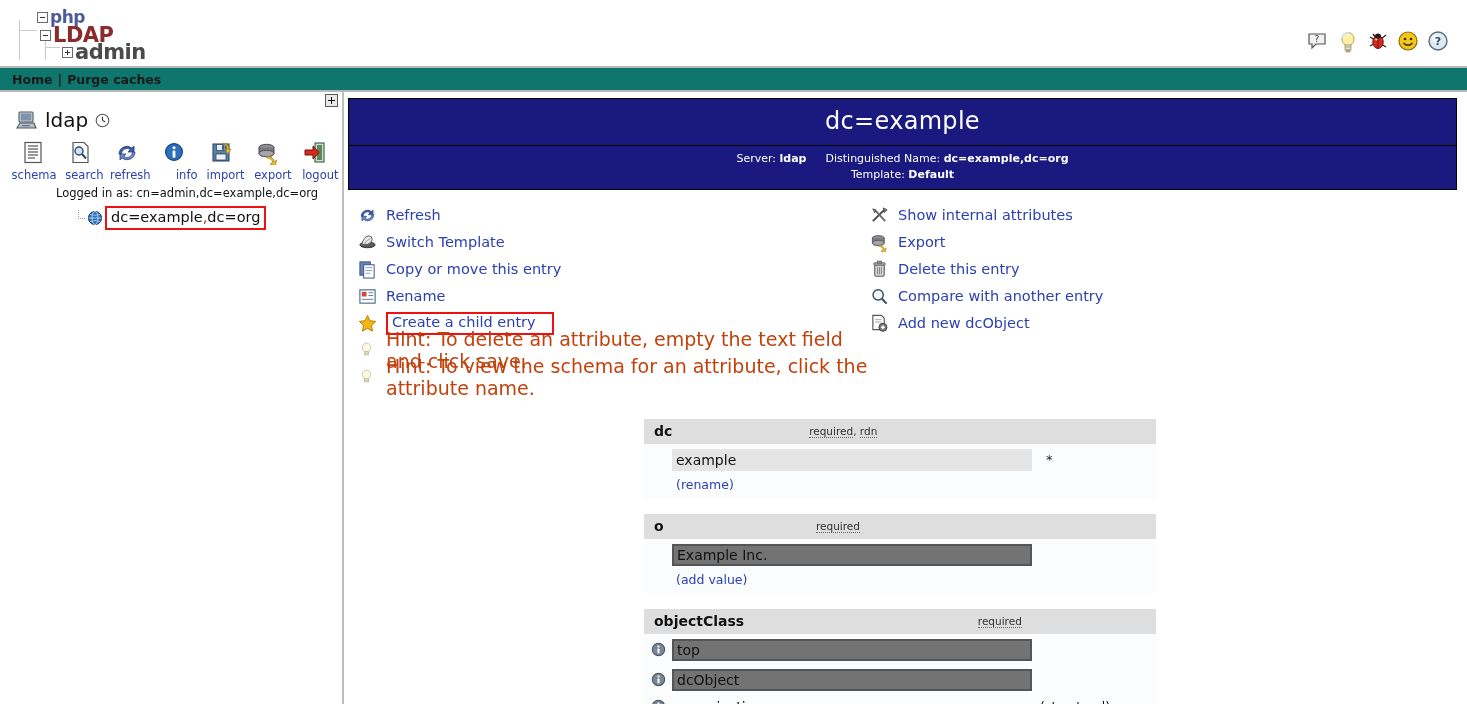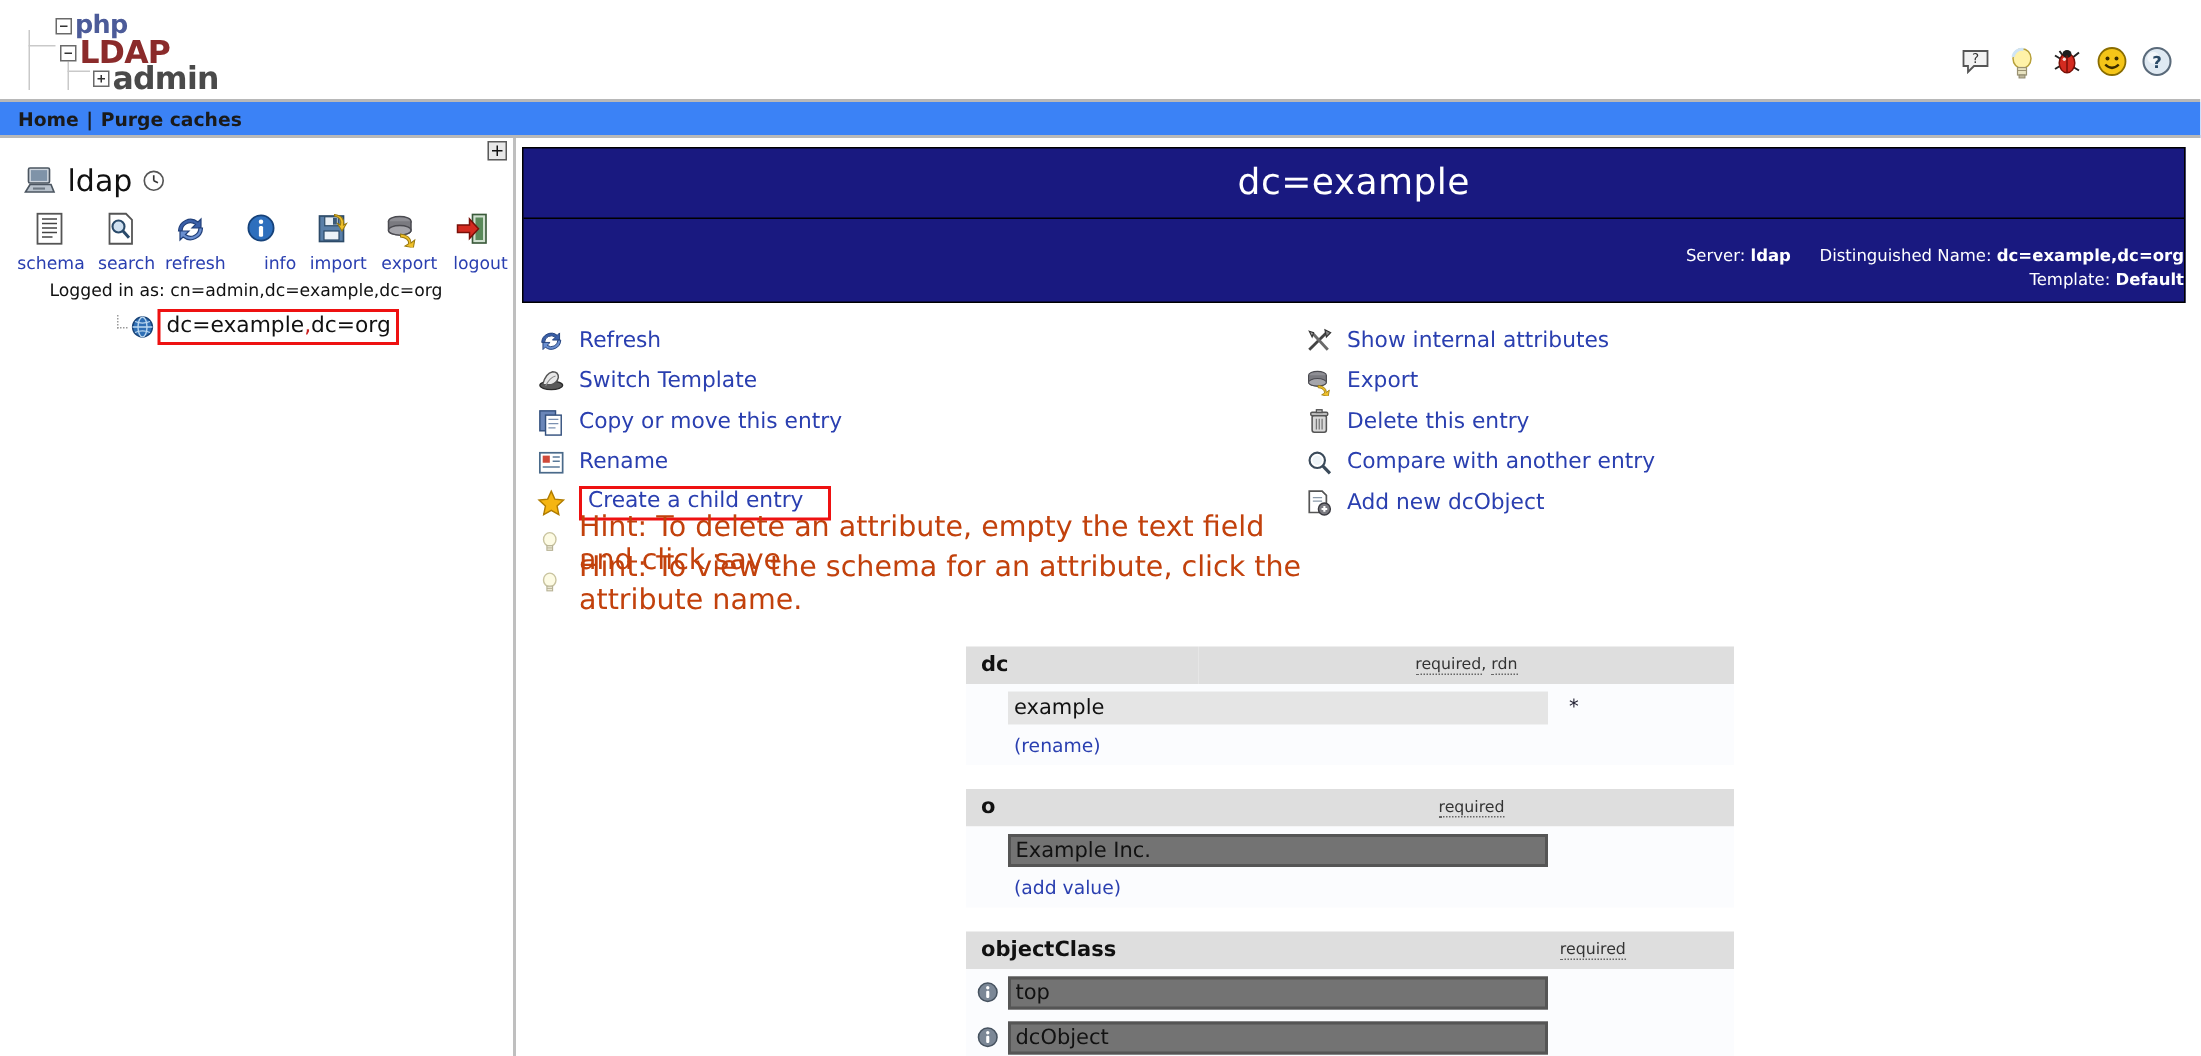--- a/index.html
+++ b/index.html
@@ -86,7 +86,7 @@
   .menubar {
     height: 24px;
     padding: 4px 0 0 12px;
-    background: #3b82f6;
+    background: #0f766e;
     border-bottom: 2px solid #b8b8b8;
     font-weight: bold;
     font-size: 12.5px;

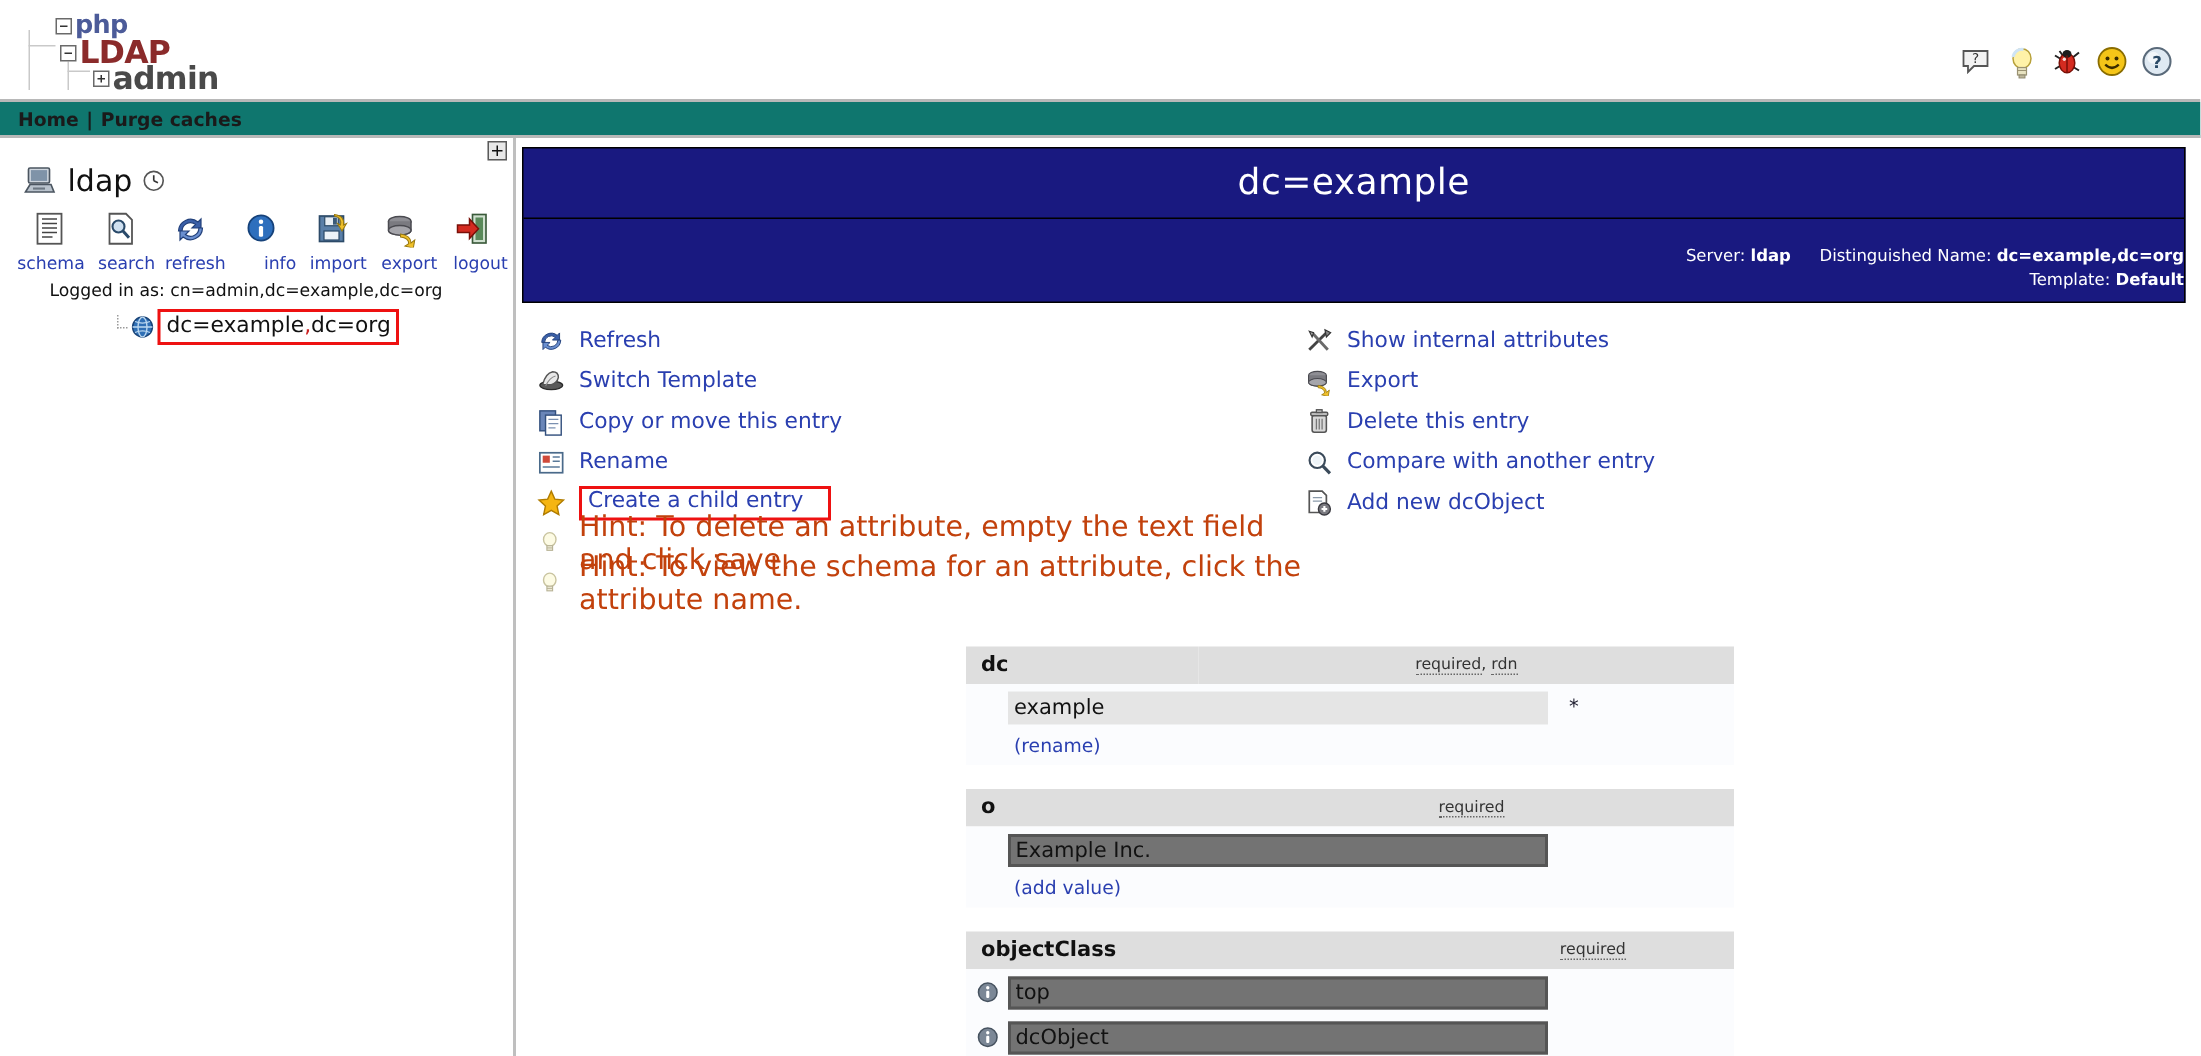--- a/index.html
+++ b/index.html
@@ -229,11 +229,10 @@
     letter-spacing: 0.3px;
   }
   .entry-sub {
-    text-align: right;
+    text-align: center;
     font-size: 11px;
     padding: 5px 0 6px 0;
     line-height: 1.45;
-    margin-top: 12px;
   }
   .entry-sub .lbl { font-weight: normal; }
   .entry-sub .val { font-weight: bold; }

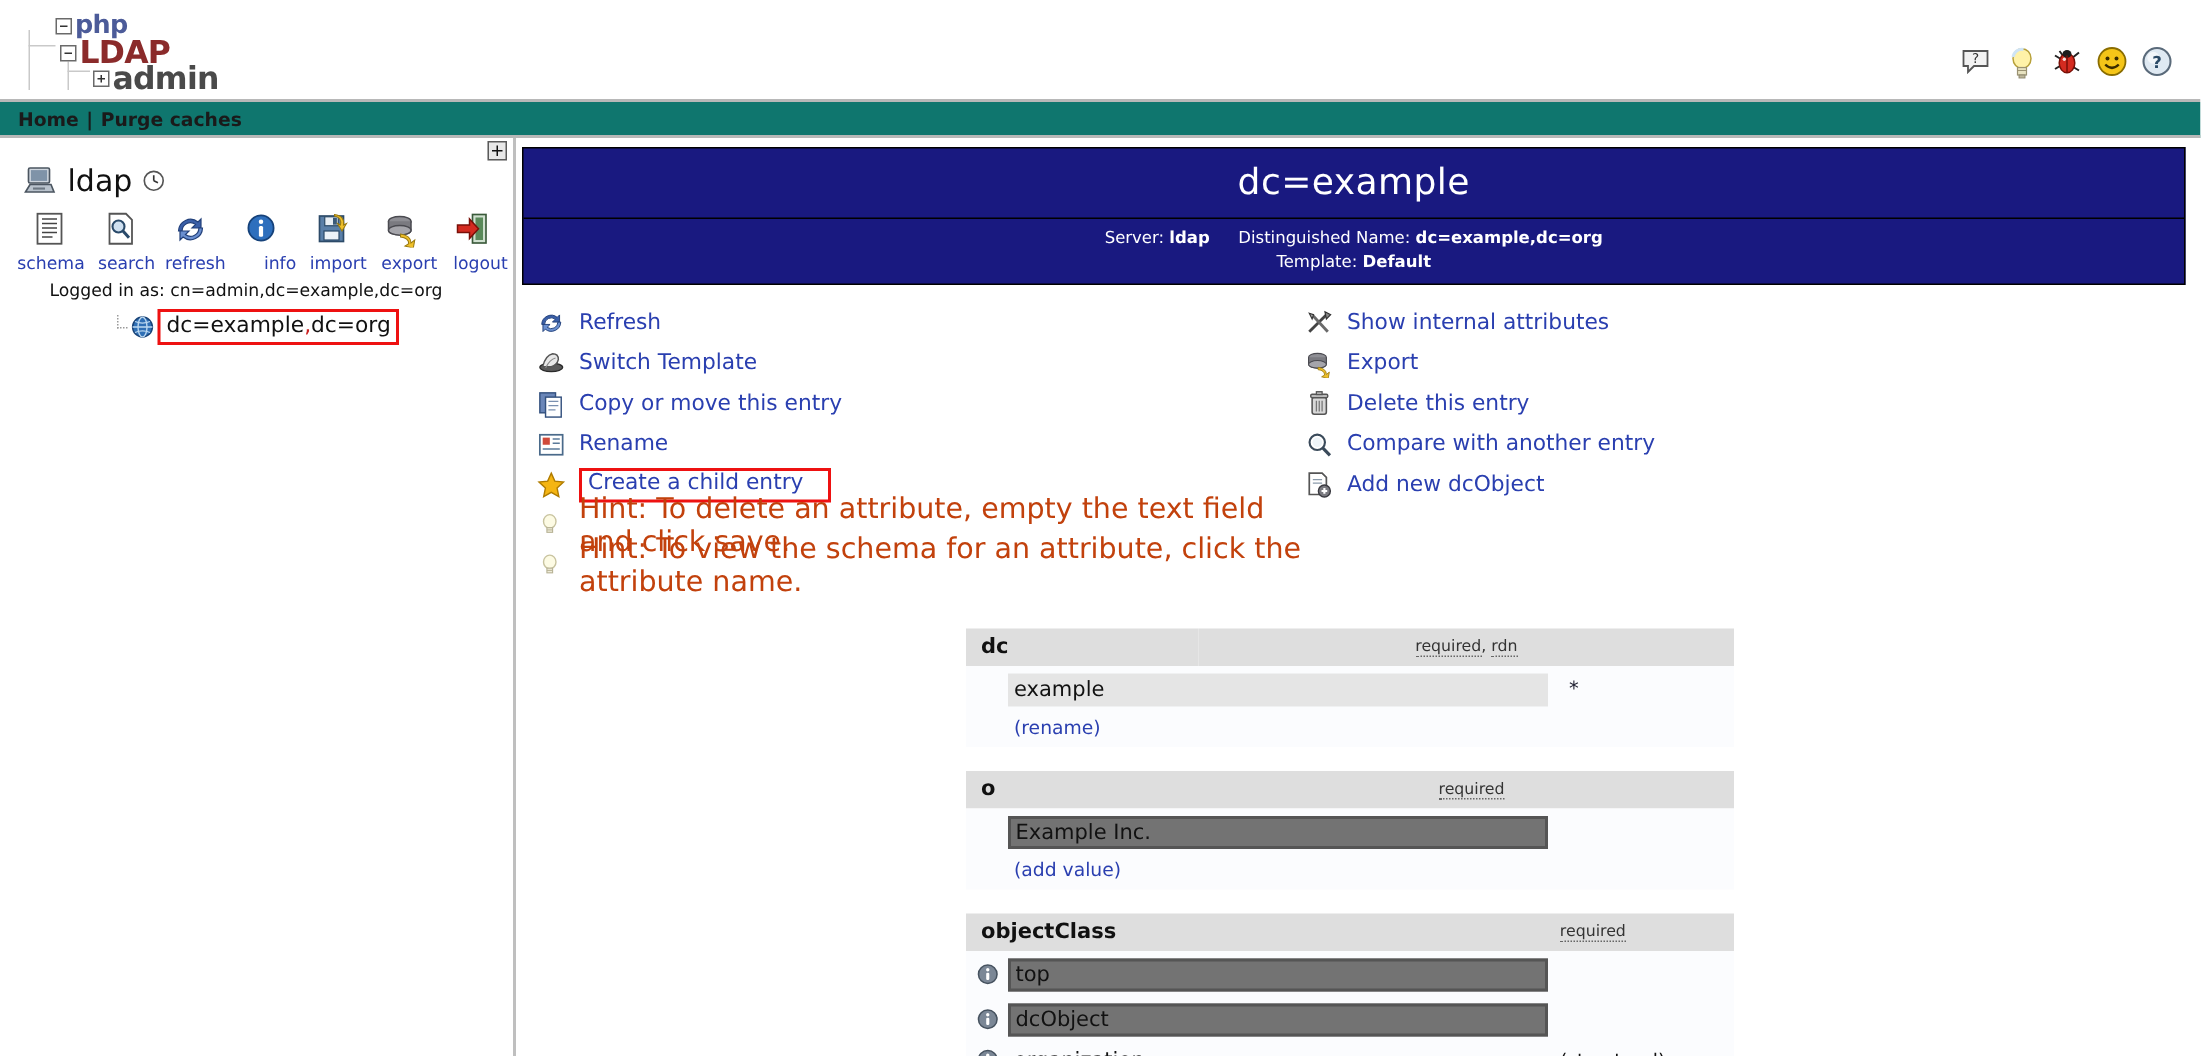--- a/index.html
+++ b/index.html
@@ -163,11 +163,11 @@
     display: block;
   }
   .loggedin {
-    text-align: center;
+    text-align: right;
     font-size: 11.5px;
     color: #111;
     margin-top: 4px;
-    padding-right: 14px;
+    padding-right: 24px;
   }
   .tree-node {
     display: flex;

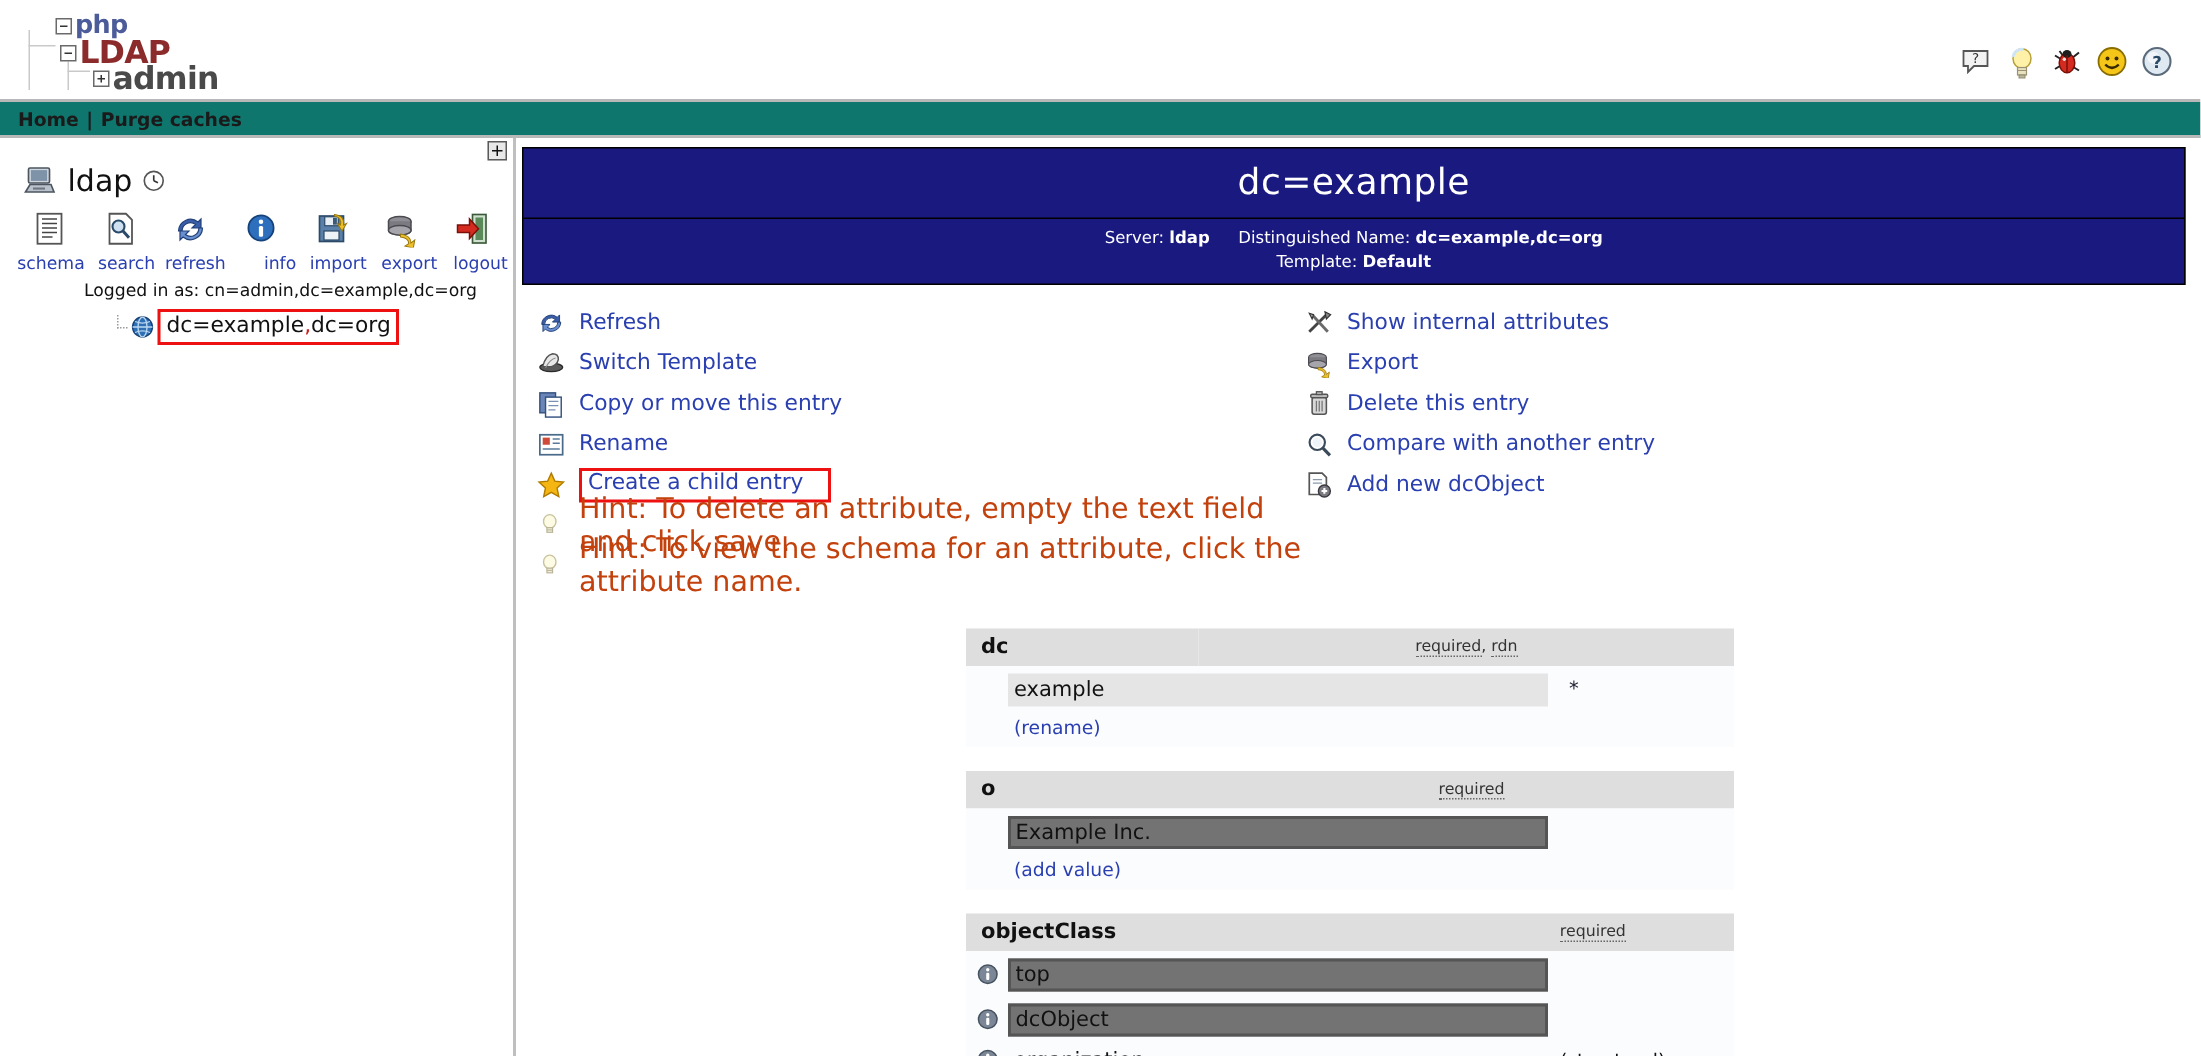--- a/index.html
+++ b/index.html
@@ -284,7 +284,7 @@
     color: #111;
   }
   .attr-head td.flag {
-    text-align: center;
+    text-align: left;
     font-weight: normal;
     font-size: 10.5px;
     color: #333;

